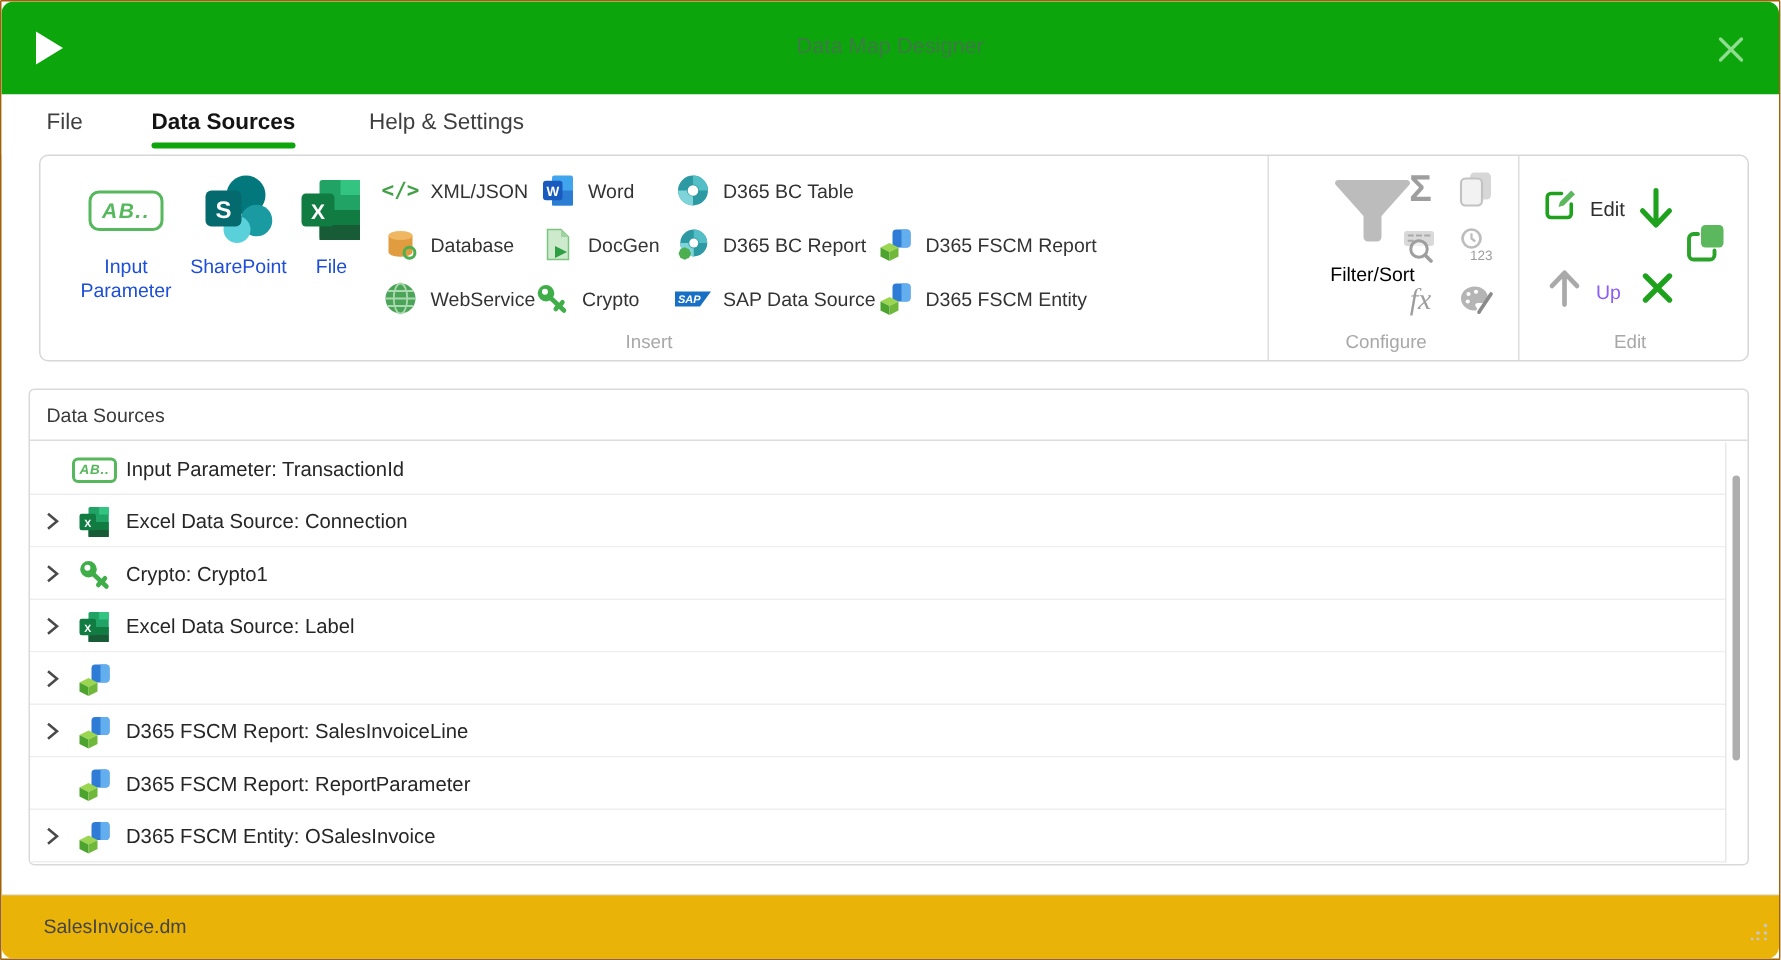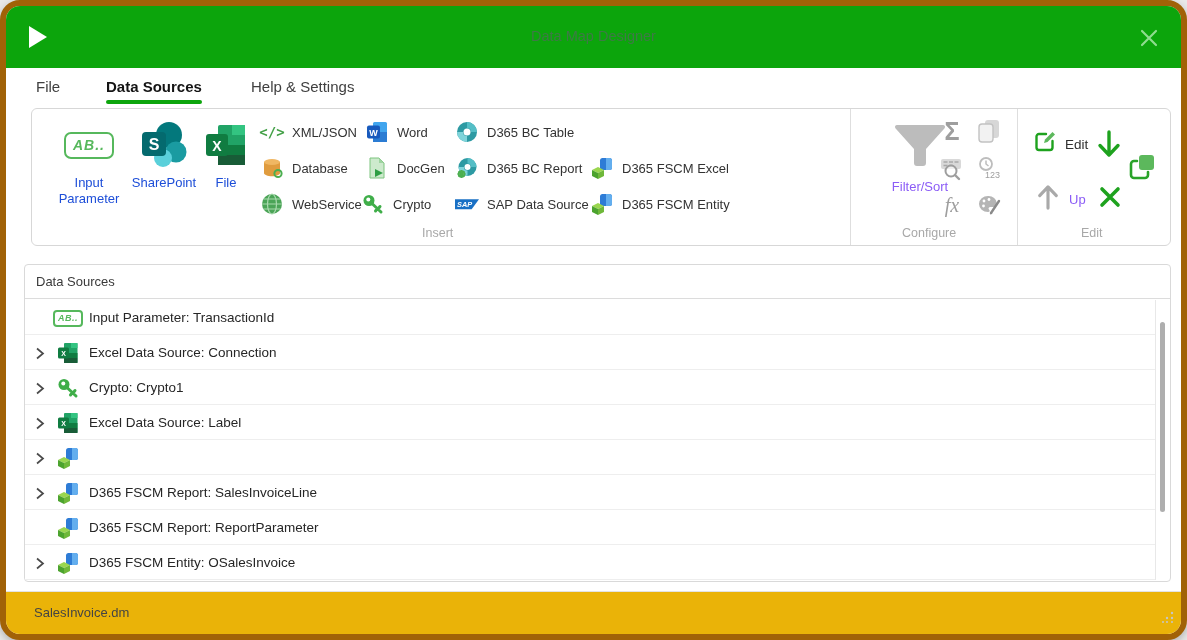--- a/index.html
+++ b/index.html
@@ -4,7 +4,7 @@
 <style>
   * { margin:0; padding:0; box-sizing:border-box; }
   html,body { width:1187px; height:640px; background:#e9e9e9; font-family:"Liberation Sans","DejaVu Sans",sans-serif; }
-  .window { position:relative; width:1187px; height:640px; background:#ffffff; border:6px solid #a16207; border-radius:20px; overflow:hidden; box-shadow:0 3px 8px rgba(0,0,0,.25); }
+  .window { position:relative; width:1187px; height:640px; background:#ffffff; border:1px solid #a16207; border-radius:1px; overflow:hidden; box-shadow:0 3px 8px rgba(0,0,0,.25); }
 
   
   .titlebar { position:absolute; left:0; top:0; right:0; height:62px; background:#0ca50c; border-radius:8px 8px 0 0; }

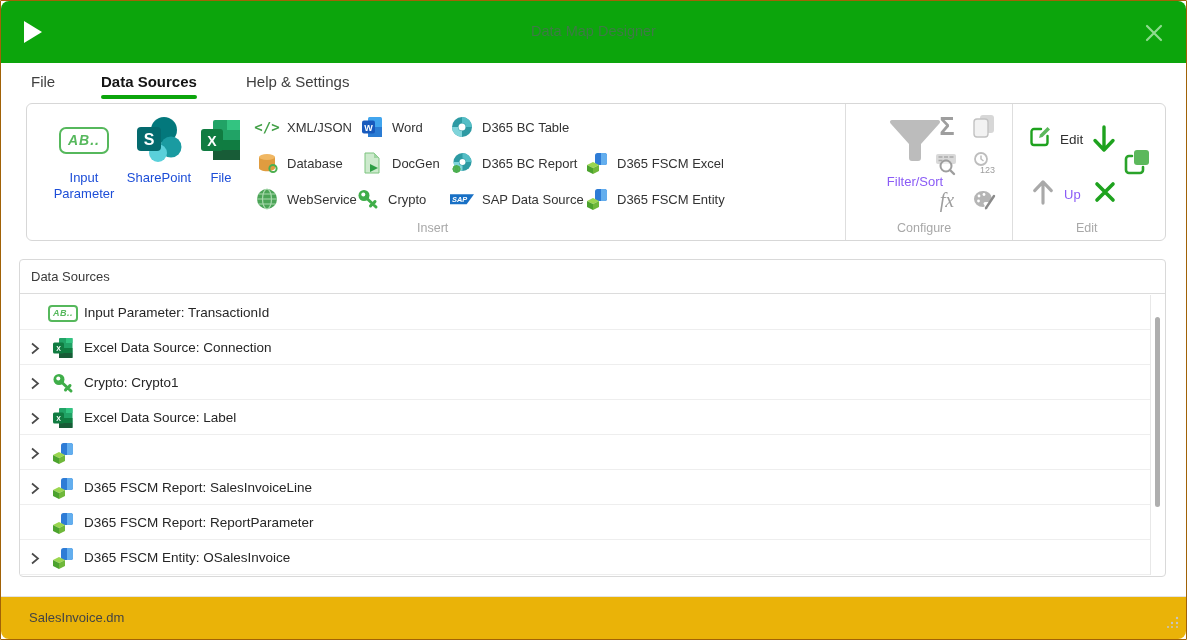--- a/index.html
+++ b/index.html
@@ -230,7 +230,7 @@
           <polygon points="8,17 14,14 14,20 8,23" fill="#6fb83a"></polygon>
         </svg>
       </span>
-      <span class="rlabel">D365 FSCM Excel</span>
+      <span class="rlabel">D365 FSCM Report</span>
     </div>
     <div class="ritem" style="left:558px;top:82px">
       <span class="ricon">

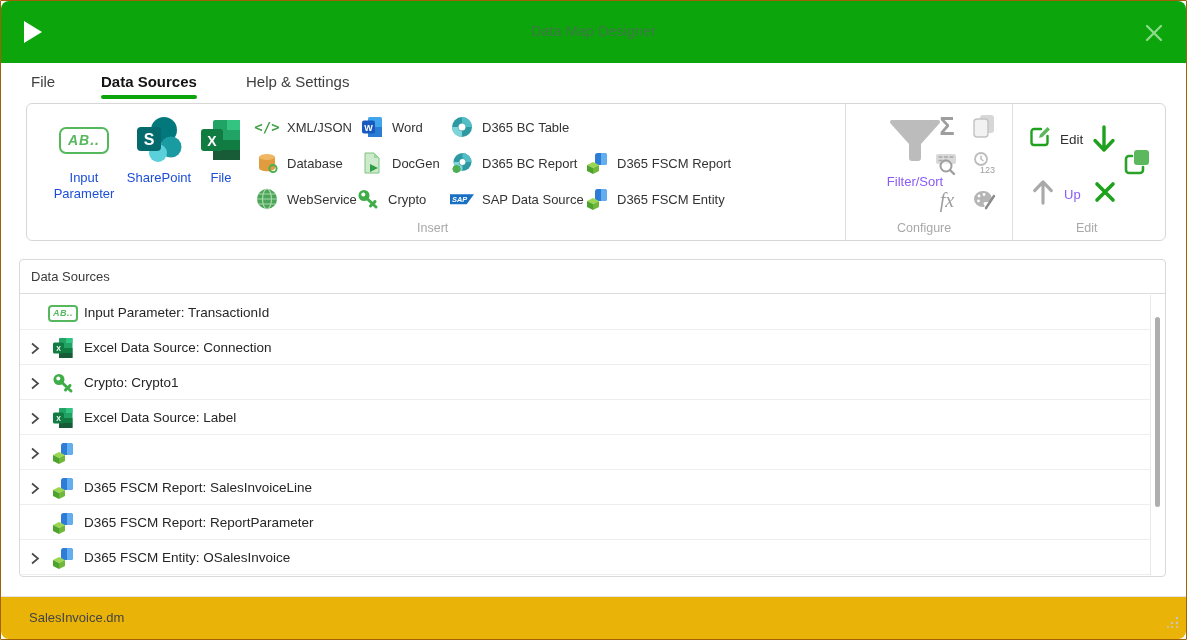--- a/index.html
+++ b/index.html
@@ -38,7 +38,7 @@
   .xmlglyph { color:#43a047; font-weight:bold; font-size:14px; font-family:"DejaVu Sans Mono",monospace; }
 
   .filterblock { position:absolute; left:833px; top:14px; width:110px; display:flex; flex-direction:column; align-items:center; }
-  .filterlabel { margin-top:6px; font-size:13px; color:#8b5cf6; }
+  .filterlabel { margin-top:6px; font-size:13px; color:#000000; }
   .cfgicon { position:absolute; display:flex; align-items:center; justify-content:center; width:32px; height:32px; }
   .sigma { font-size:25px; color:#9e9e9e; font-weight:bold; }
   .fx { font-size:20px; color:#9e9e9e; font-style:italic; font-family:"Liberation Serif","DejaVu Serif",serif; }

